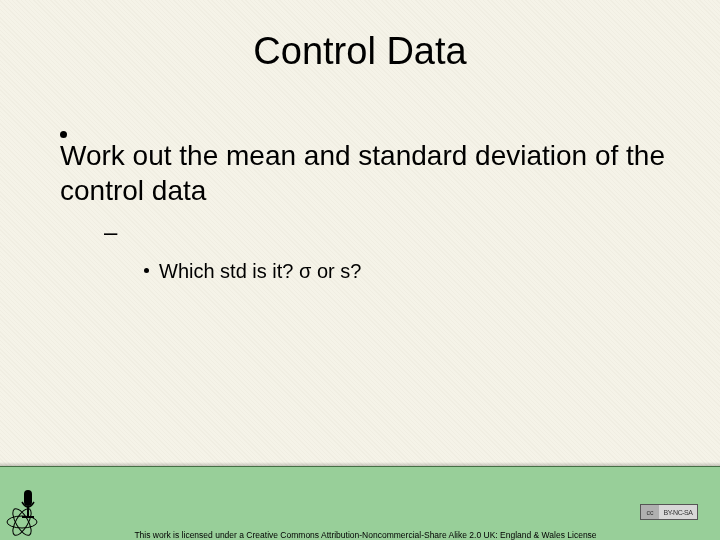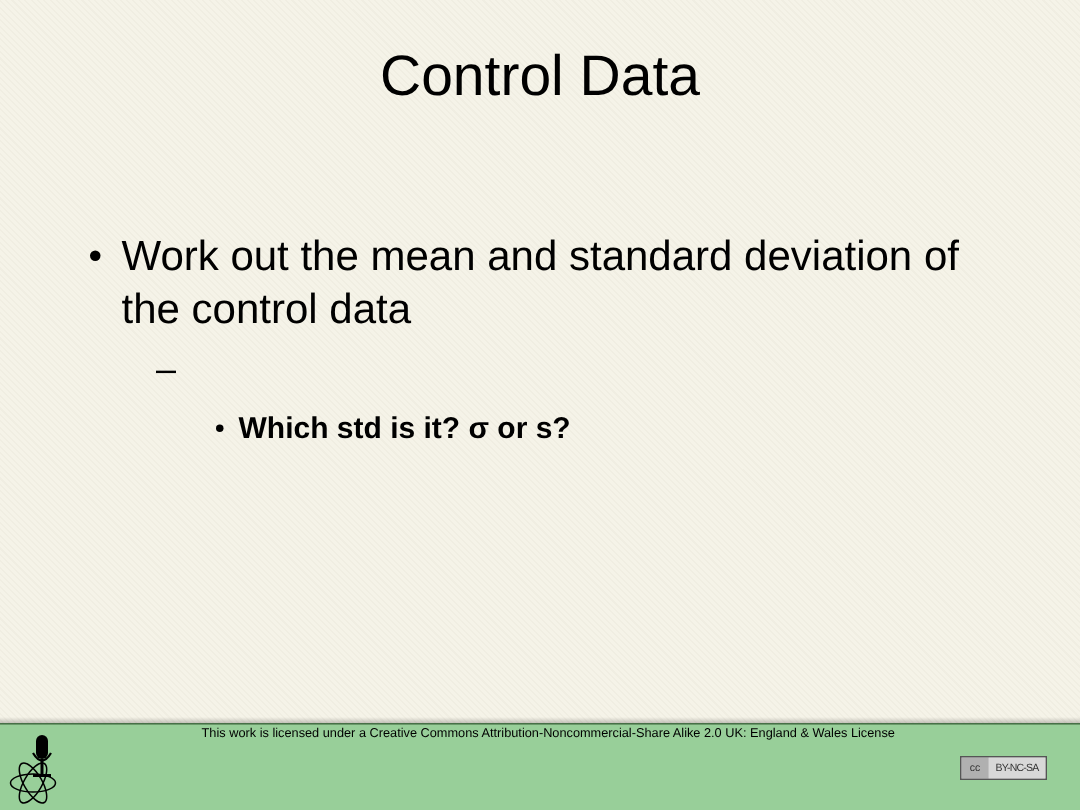--- a/index.html
+++ b/index.html
@@ -22,7 +22,7 @@
     font-size: 38px;
     color: #000;
     font-weight: 400;
-    margin-bottom: 80px;
+    margin-bottom: 44px;
     margin-top: 8px;
   }
   .content { padding-left: 20px; }

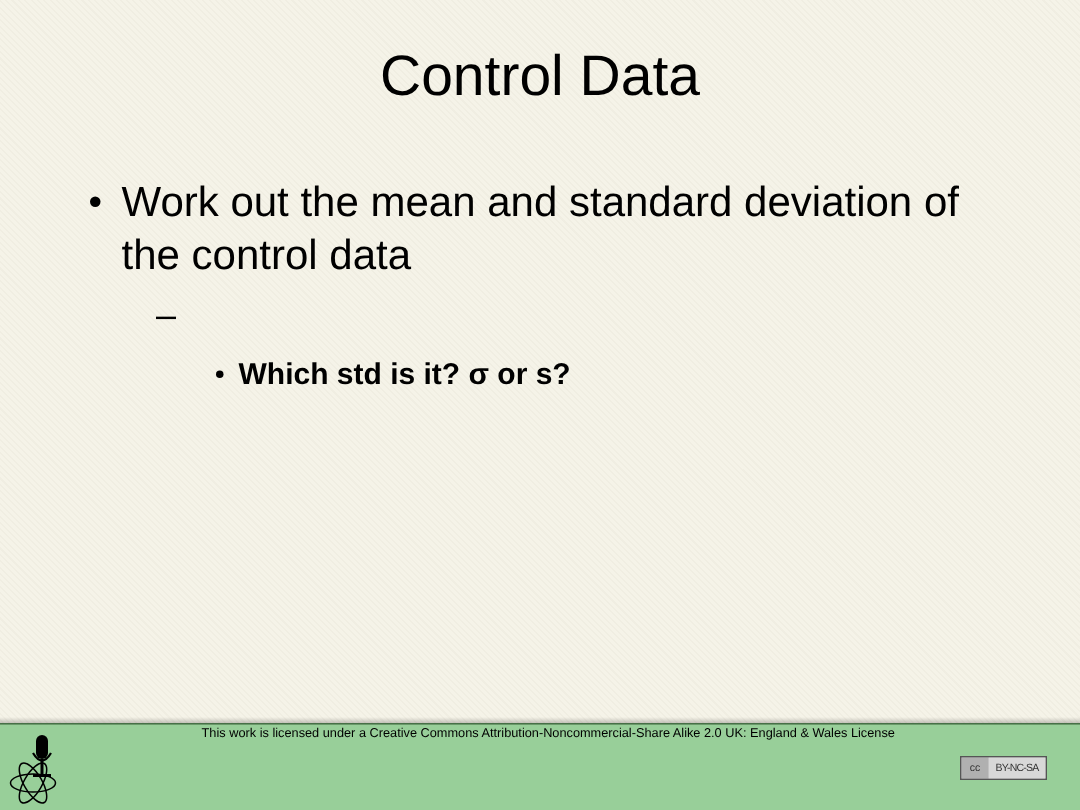--- a/index.html
+++ b/index.html
@@ -28,7 +28,7 @@
   .content { padding-left: 20px; }
   ul, li { list-style: none; }
   .lvl1 { margin-bottom: 14px; }
-  .lvl1 > .row { display: flex; align-items: flex-start; }
+  .lvl1 > .row { display: flex; align-items: flex-start; flex-direction: column; }
   .lvl1 .bullet1 {
     width: 7px; height: 7px; background: #000; border-radius: 50%;
     margin-top: 14px; margin-right: 14px; flex-shrink: 0;

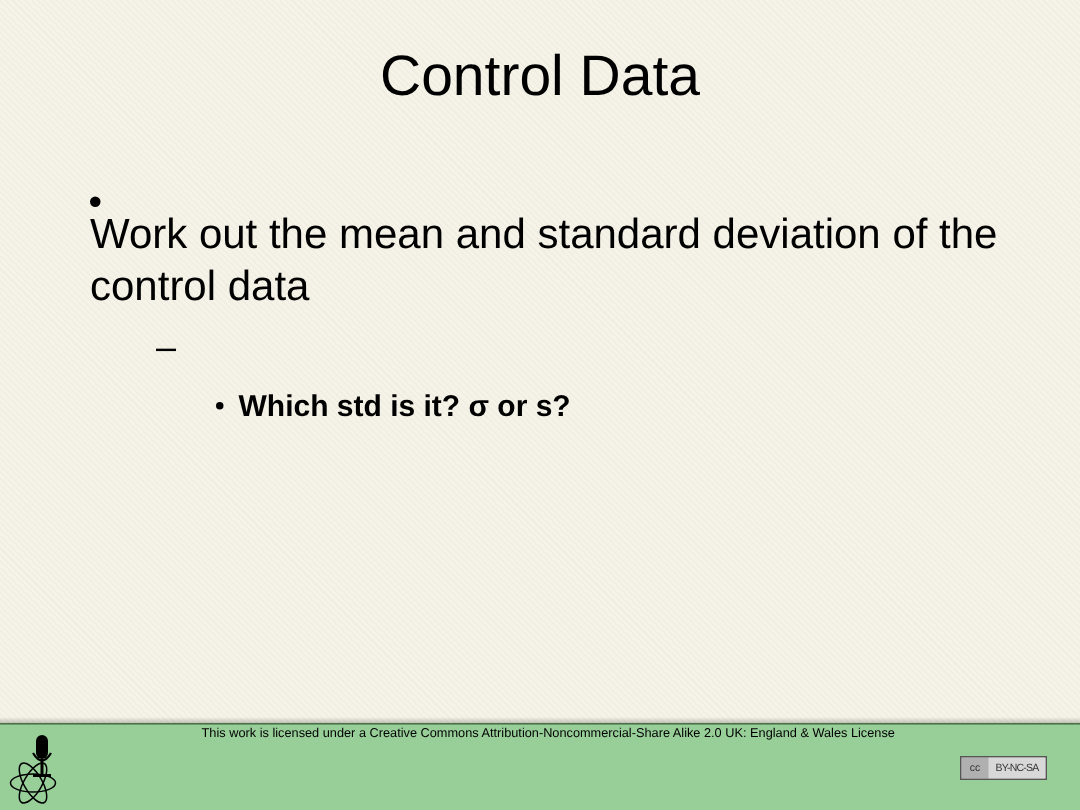--- a/index.html
+++ b/index.html
@@ -41,7 +41,7 @@
   }
   .lvl2 .txt { font-size: 24px; color: #000; line-height: 1.3; }
   .lvl3 { margin-left: 40px; margin-top: 12px; }
-  .lvl3 > .row { display: flex; align-items: flex-start; font-weight: bold; }
+  .lvl3 > .row { display: flex; align-items: flex-start; }
   .lvl3 .bullet3 {
     width: 5px; height: 5px; background: #000; border-radius: 50%;
     margin-top: 10px; margin-right: 10px; flex-shrink: 0;

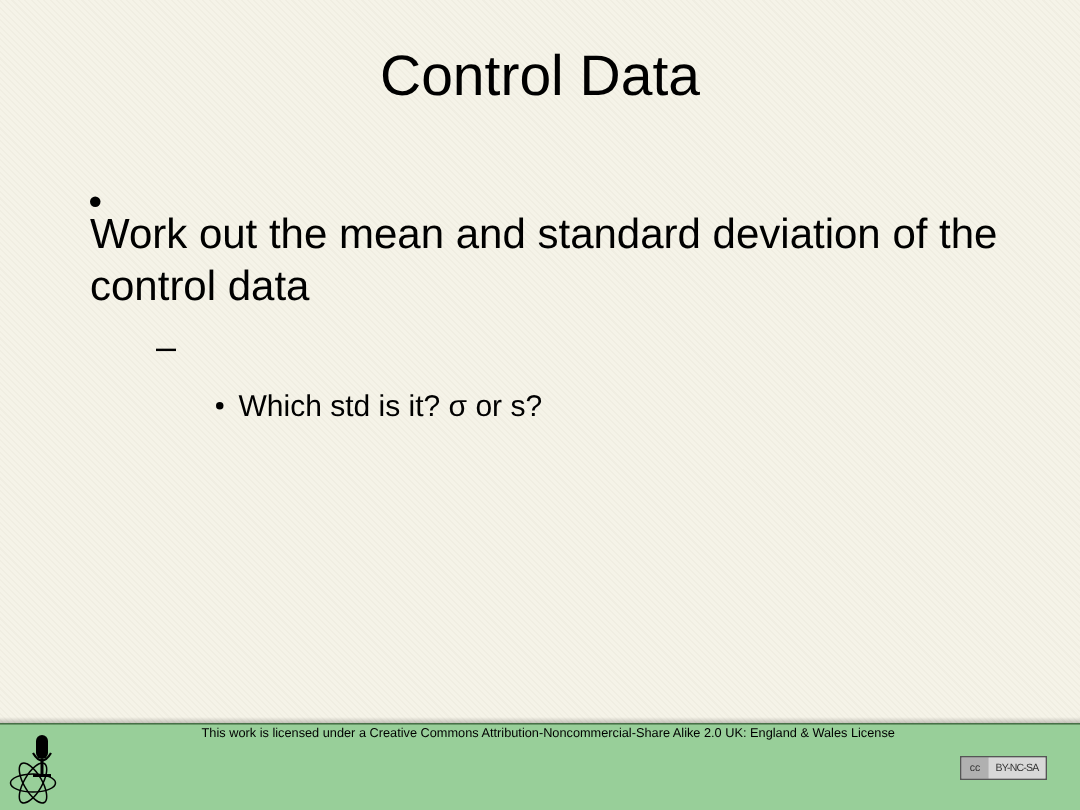--- a/index.html
+++ b/index.html
@@ -52,11 +52,11 @@
   .footer {
     position: absolute;
     left: 0; right: 0; bottom: 0;
-    height: 58px;
+    height: 74px;
     background: #98cf99;
     border-top: 1px solid #5a8f5a;
     display: flex;
-    align-items: flex-start;
+    align-items: flex-end;
     justify-content: center;
     padding-left: 11px;
   }

